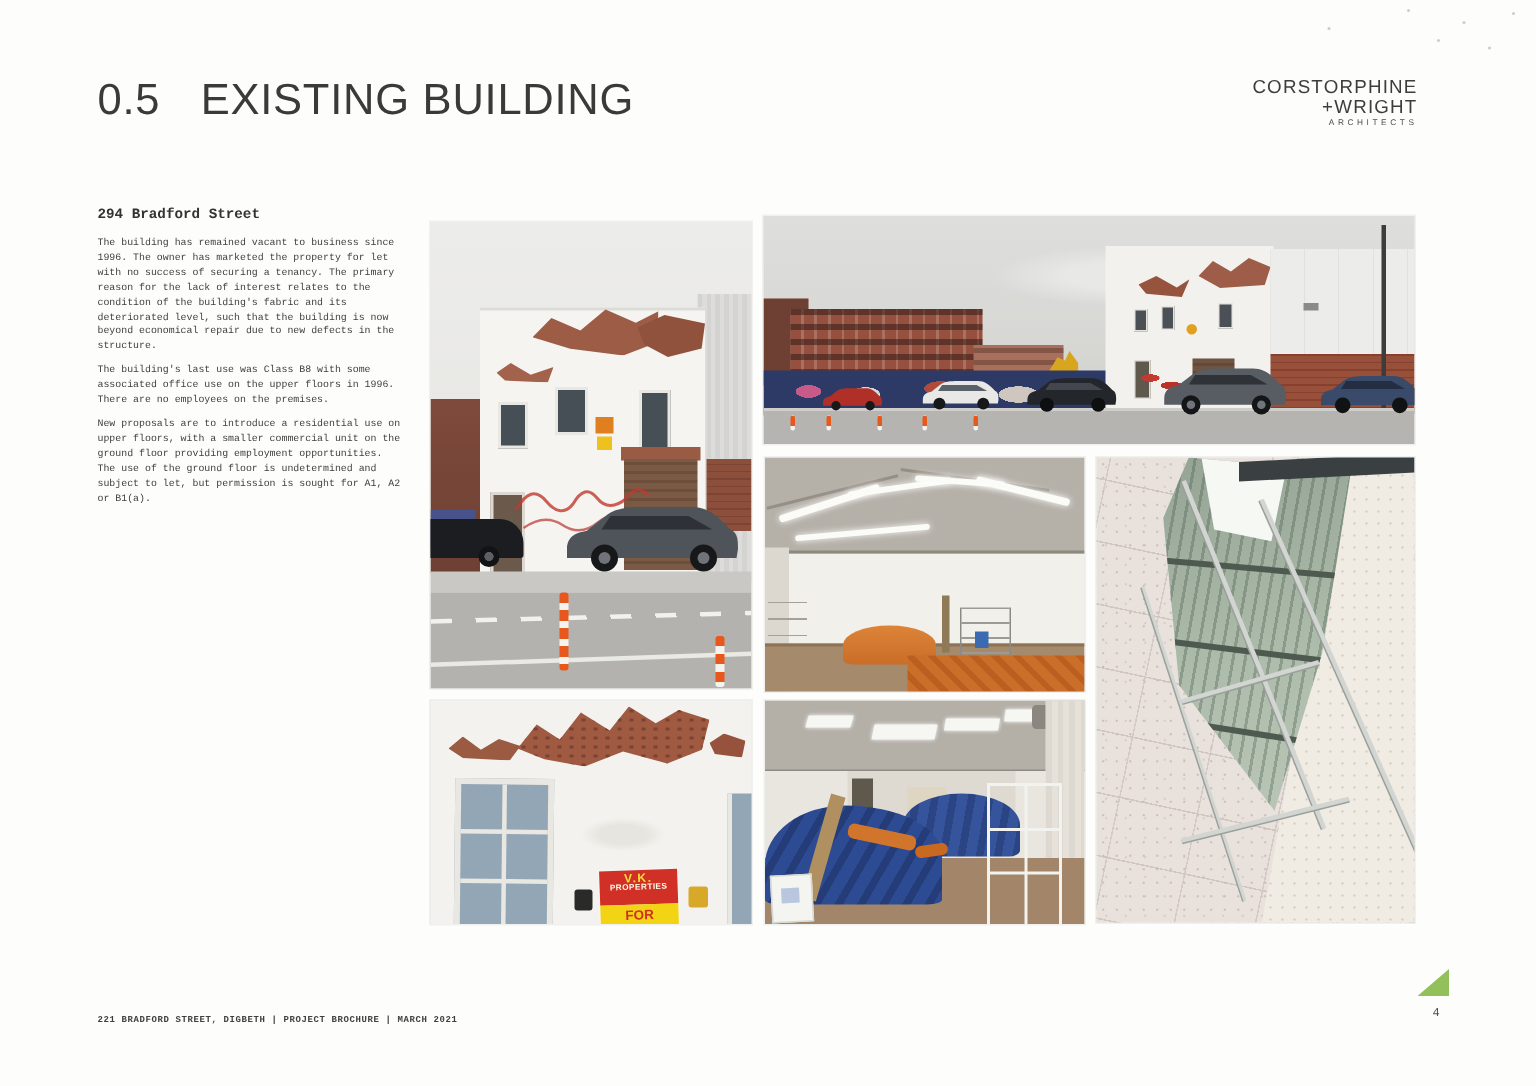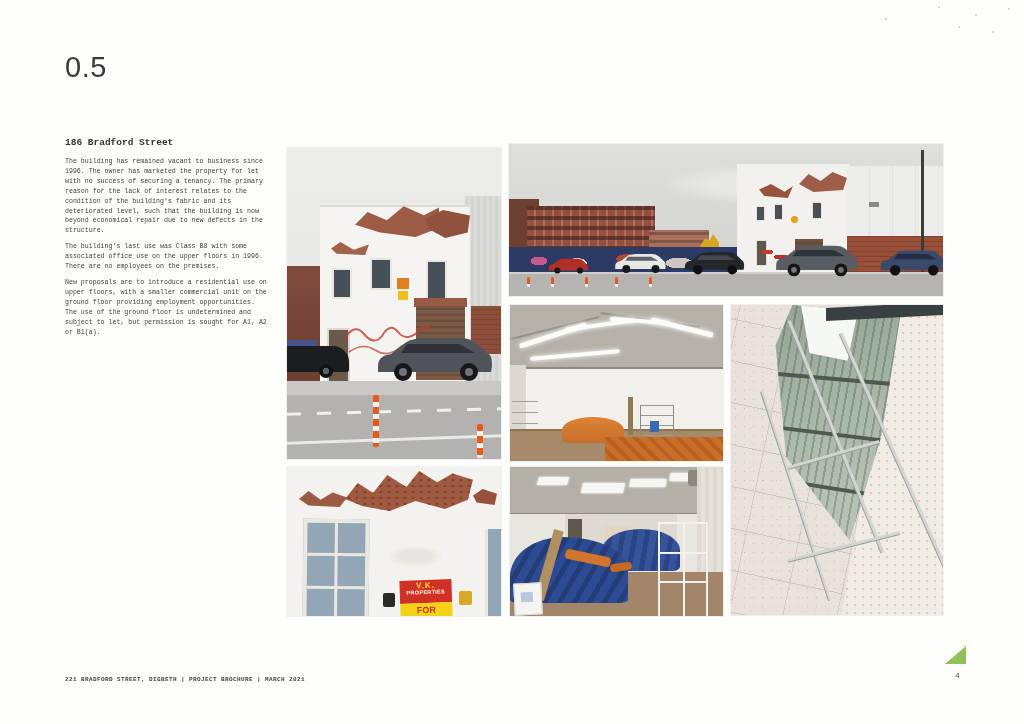--- a/index.html
+++ b/index.html
@@ -225,6 +225,7 @@
 
   <div class="title-row">
     <span>0.5</span>
+    <span>EXISTING BUILDING</span>
   </div>
 
 

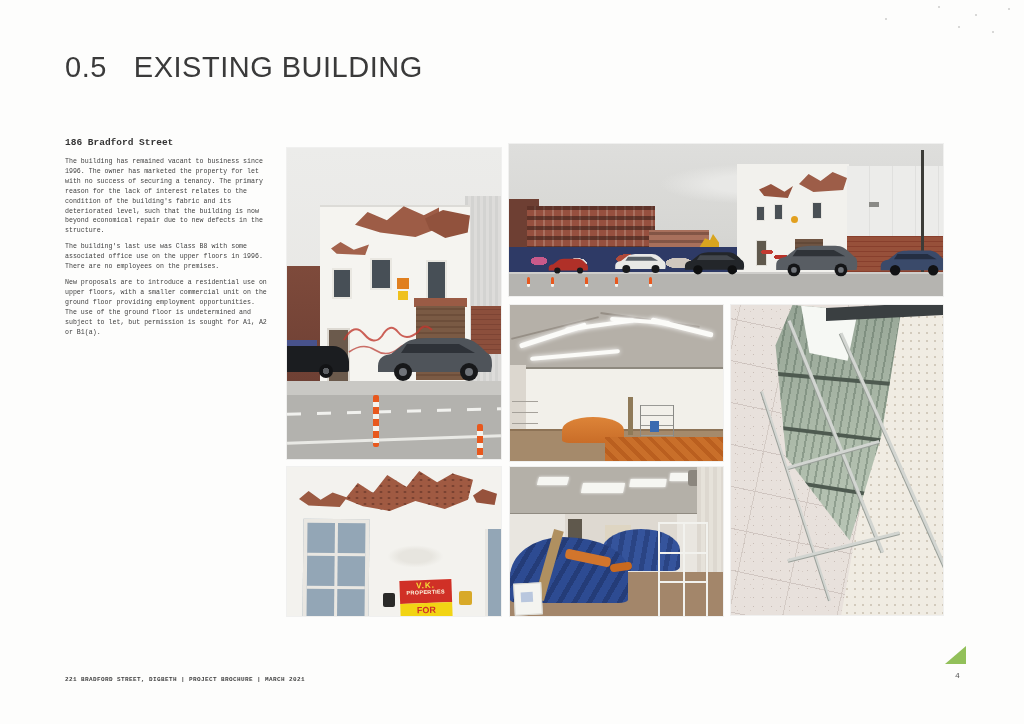--- a/index.html
+++ b/index.html
@@ -228,6 +228,11 @@
     <span>EXISTING BUILDING</span>
   </div>
 
+  <div class="logo">
+    <div class="logo-1">CORSTORPHINE</div>
+    <div class="logo-2">+WRIGHT</div>
+    <div class="logo-3">ARCHITECTS</div>
+  </div>
 
   <div>
     <div class="speck" style="left:885px;top:18px"></div>

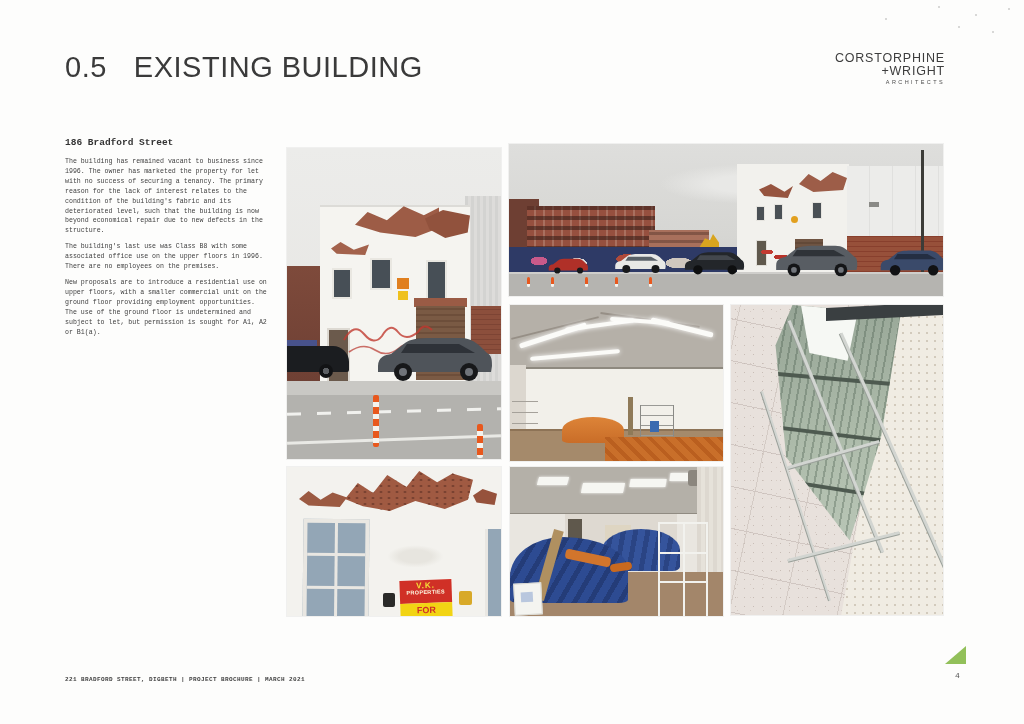--- a/index.html
+++ b/index.html
@@ -245,7 +245,7 @@
   </div>
 
   <div class="article">
-    <h3>186 Bradford Street</h3>
+    <h3>294 Bradford Street</h3>
     <p>The building has remained vacant to business since 1996.  The owner has marketed the property for let with no success of securing a tenancy.  The primary reason for the lack of interest relates to the condition of the building's fabric and its deteriorated level, such that the building is now beyond economical repair due to new defects in the structure.</p>
     <p>The building's last use was Class B8 with some associated office use on the upper floors in 1996.  There are no employees on the premises.</p>
     <p>New proposals are to introduce a residential use on upper floors, with a smaller commercial unit on the ground floor providing employment opportunities.  The use of the ground floor is undetermined and subject to let, but permission is sought for A1, A2 or B1(a).</p>

